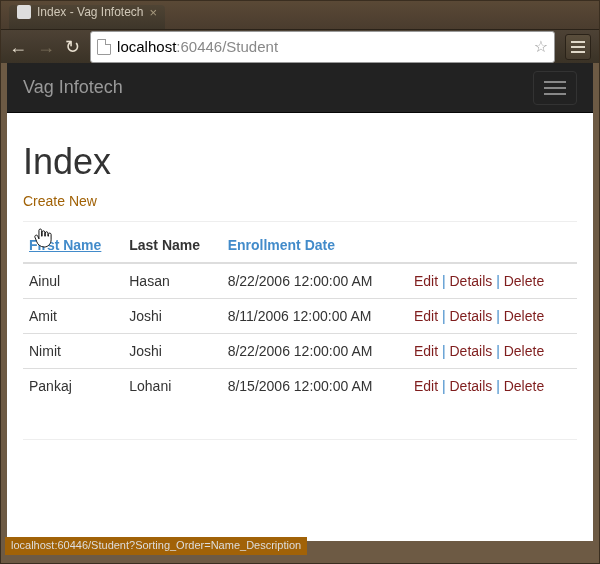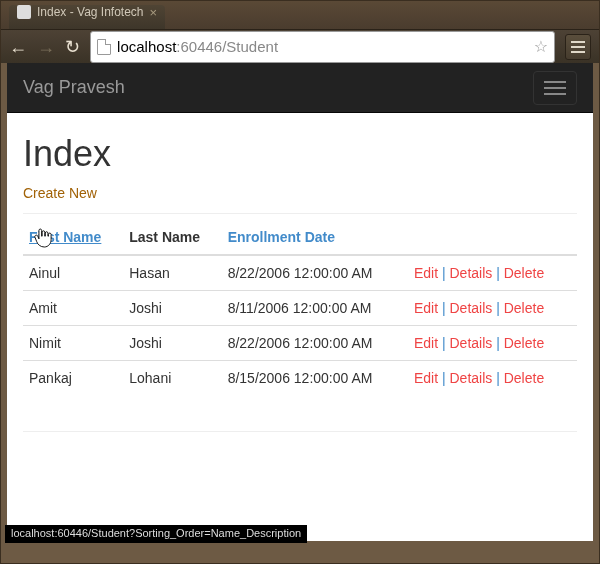--- a/index.html
+++ b/index.html
@@ -86,7 +86,7 @@
 
   <div class="viewport">
     <div class="navbar">
-      <span class="brand">Vag Pravesh</span>
+      <span class="brand">Vag Infotech</span>
       <div class="nav-toggle">
           <span></span>
           <span></span>

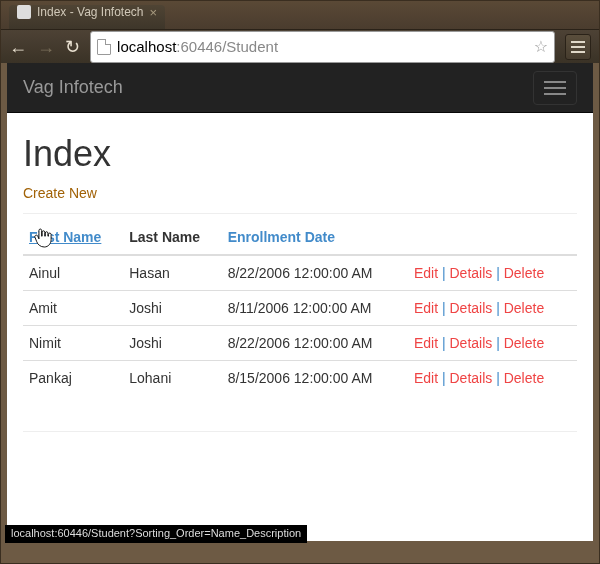--- a/index.html
+++ b/index.html
@@ -32,7 +32,7 @@
 .nav-toggle span { width: 22px; height: 2px; background: #888; }
 
 .container { padding: 10px 16px 16px; }
-h2.page-title { font-size: 36px; font-weight: 500; margin: 10px 0 10px; color: #333; }
+h2.page-title { font-size: 36px; font-weight: 500; margin: 18px 0 10px; color: #333; }
 .create-link { color: #a16207; text-decoration: none; font-size: 14px; }
 hr.sep { margin: 12px 0 6px; border: none; border-top: 1px solid #eee; }
 

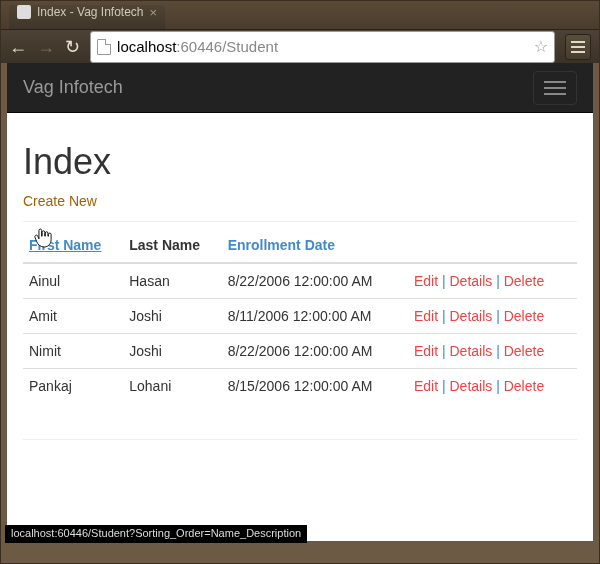--- a/index.html
+++ b/index.html
@@ -41,7 +41,7 @@
 thead th { border-top: none; border-bottom: 2px solid #ddd; font-weight: 700; color: #333; }
 th a { color: #428bca; text-decoration: underline; }
 .actions { text-align: left; white-space: nowrap; }
-.actions a { color: #ef4444; text-decoration: none; }
+.actions a { color: #7f1d1d; text-decoration: none; }
 .actions .sep { color: #428bca; }
 tr:first-child td { border-top: none; }
 table thead + tbody tr:first-child td { border-top: 1px solid #ddd; margin-left: 20px; }

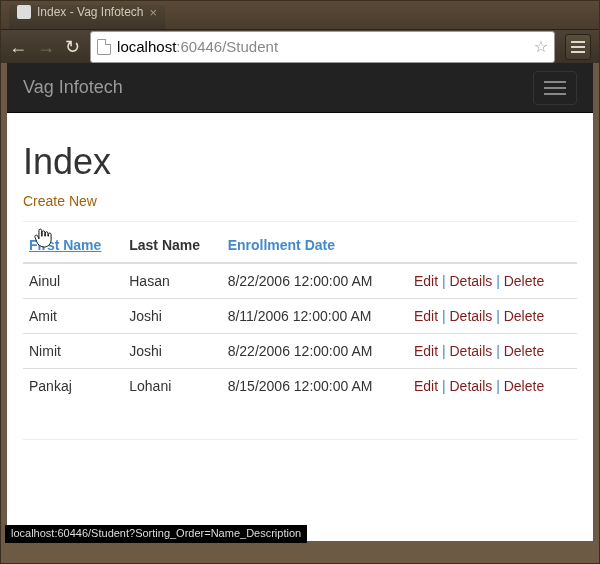--- a/index.html
+++ b/index.html
@@ -49,7 +49,7 @@
 .footer { padding: 20px 16px 0; color: #333; font-size: 14px; }
 .footer-rule { border: none; border-top: 1px solid #eee; margin-bottom: 14px; }
 
-.status-bar { position: absolute; left: 4px; bottom: 20px; height: 18px; background: #000000; color: #ddd; font-size: 11px; padding: 2px 6px; border-radius: 0; }
+.status-bar { position: absolute; left: 4px; bottom: 8px; height: 18px; background: #a16207; color: #ddd; font-size: 11px; padding: 2px 6px; border-radius: 0; }
 
 
 .cursor { position: absolute; top: 226px; left: 33px; pointer-events: none; z-index: 50; }

